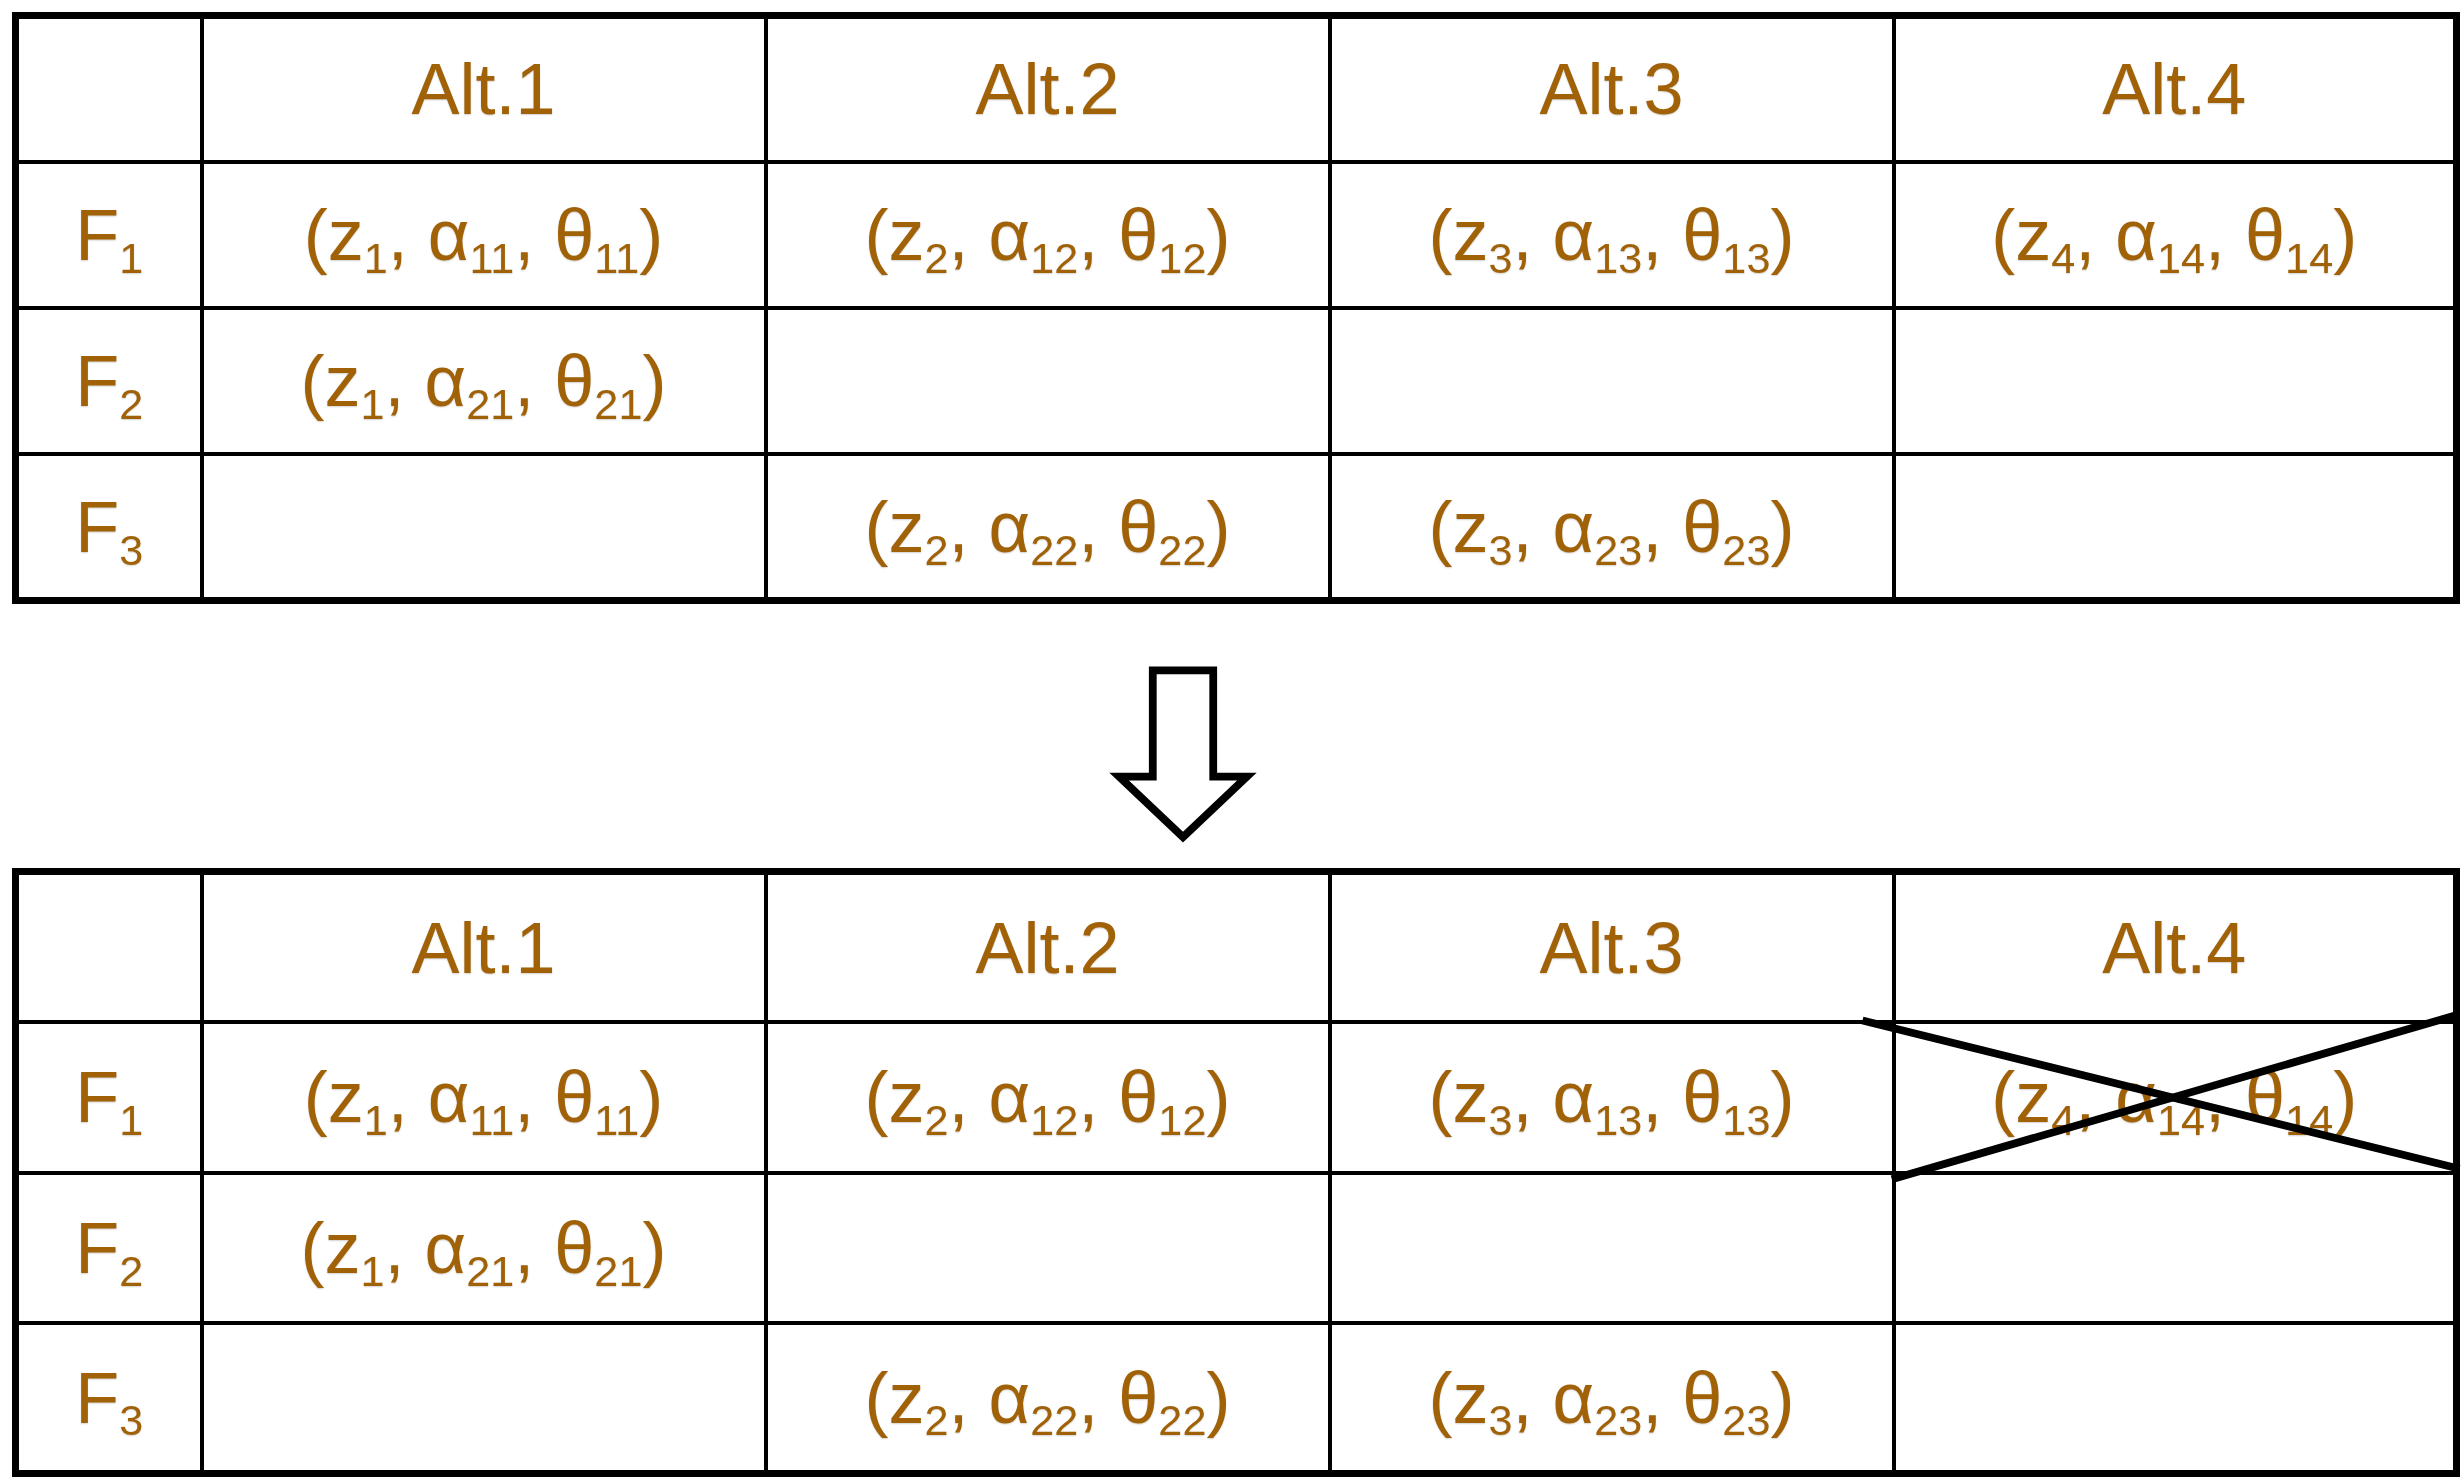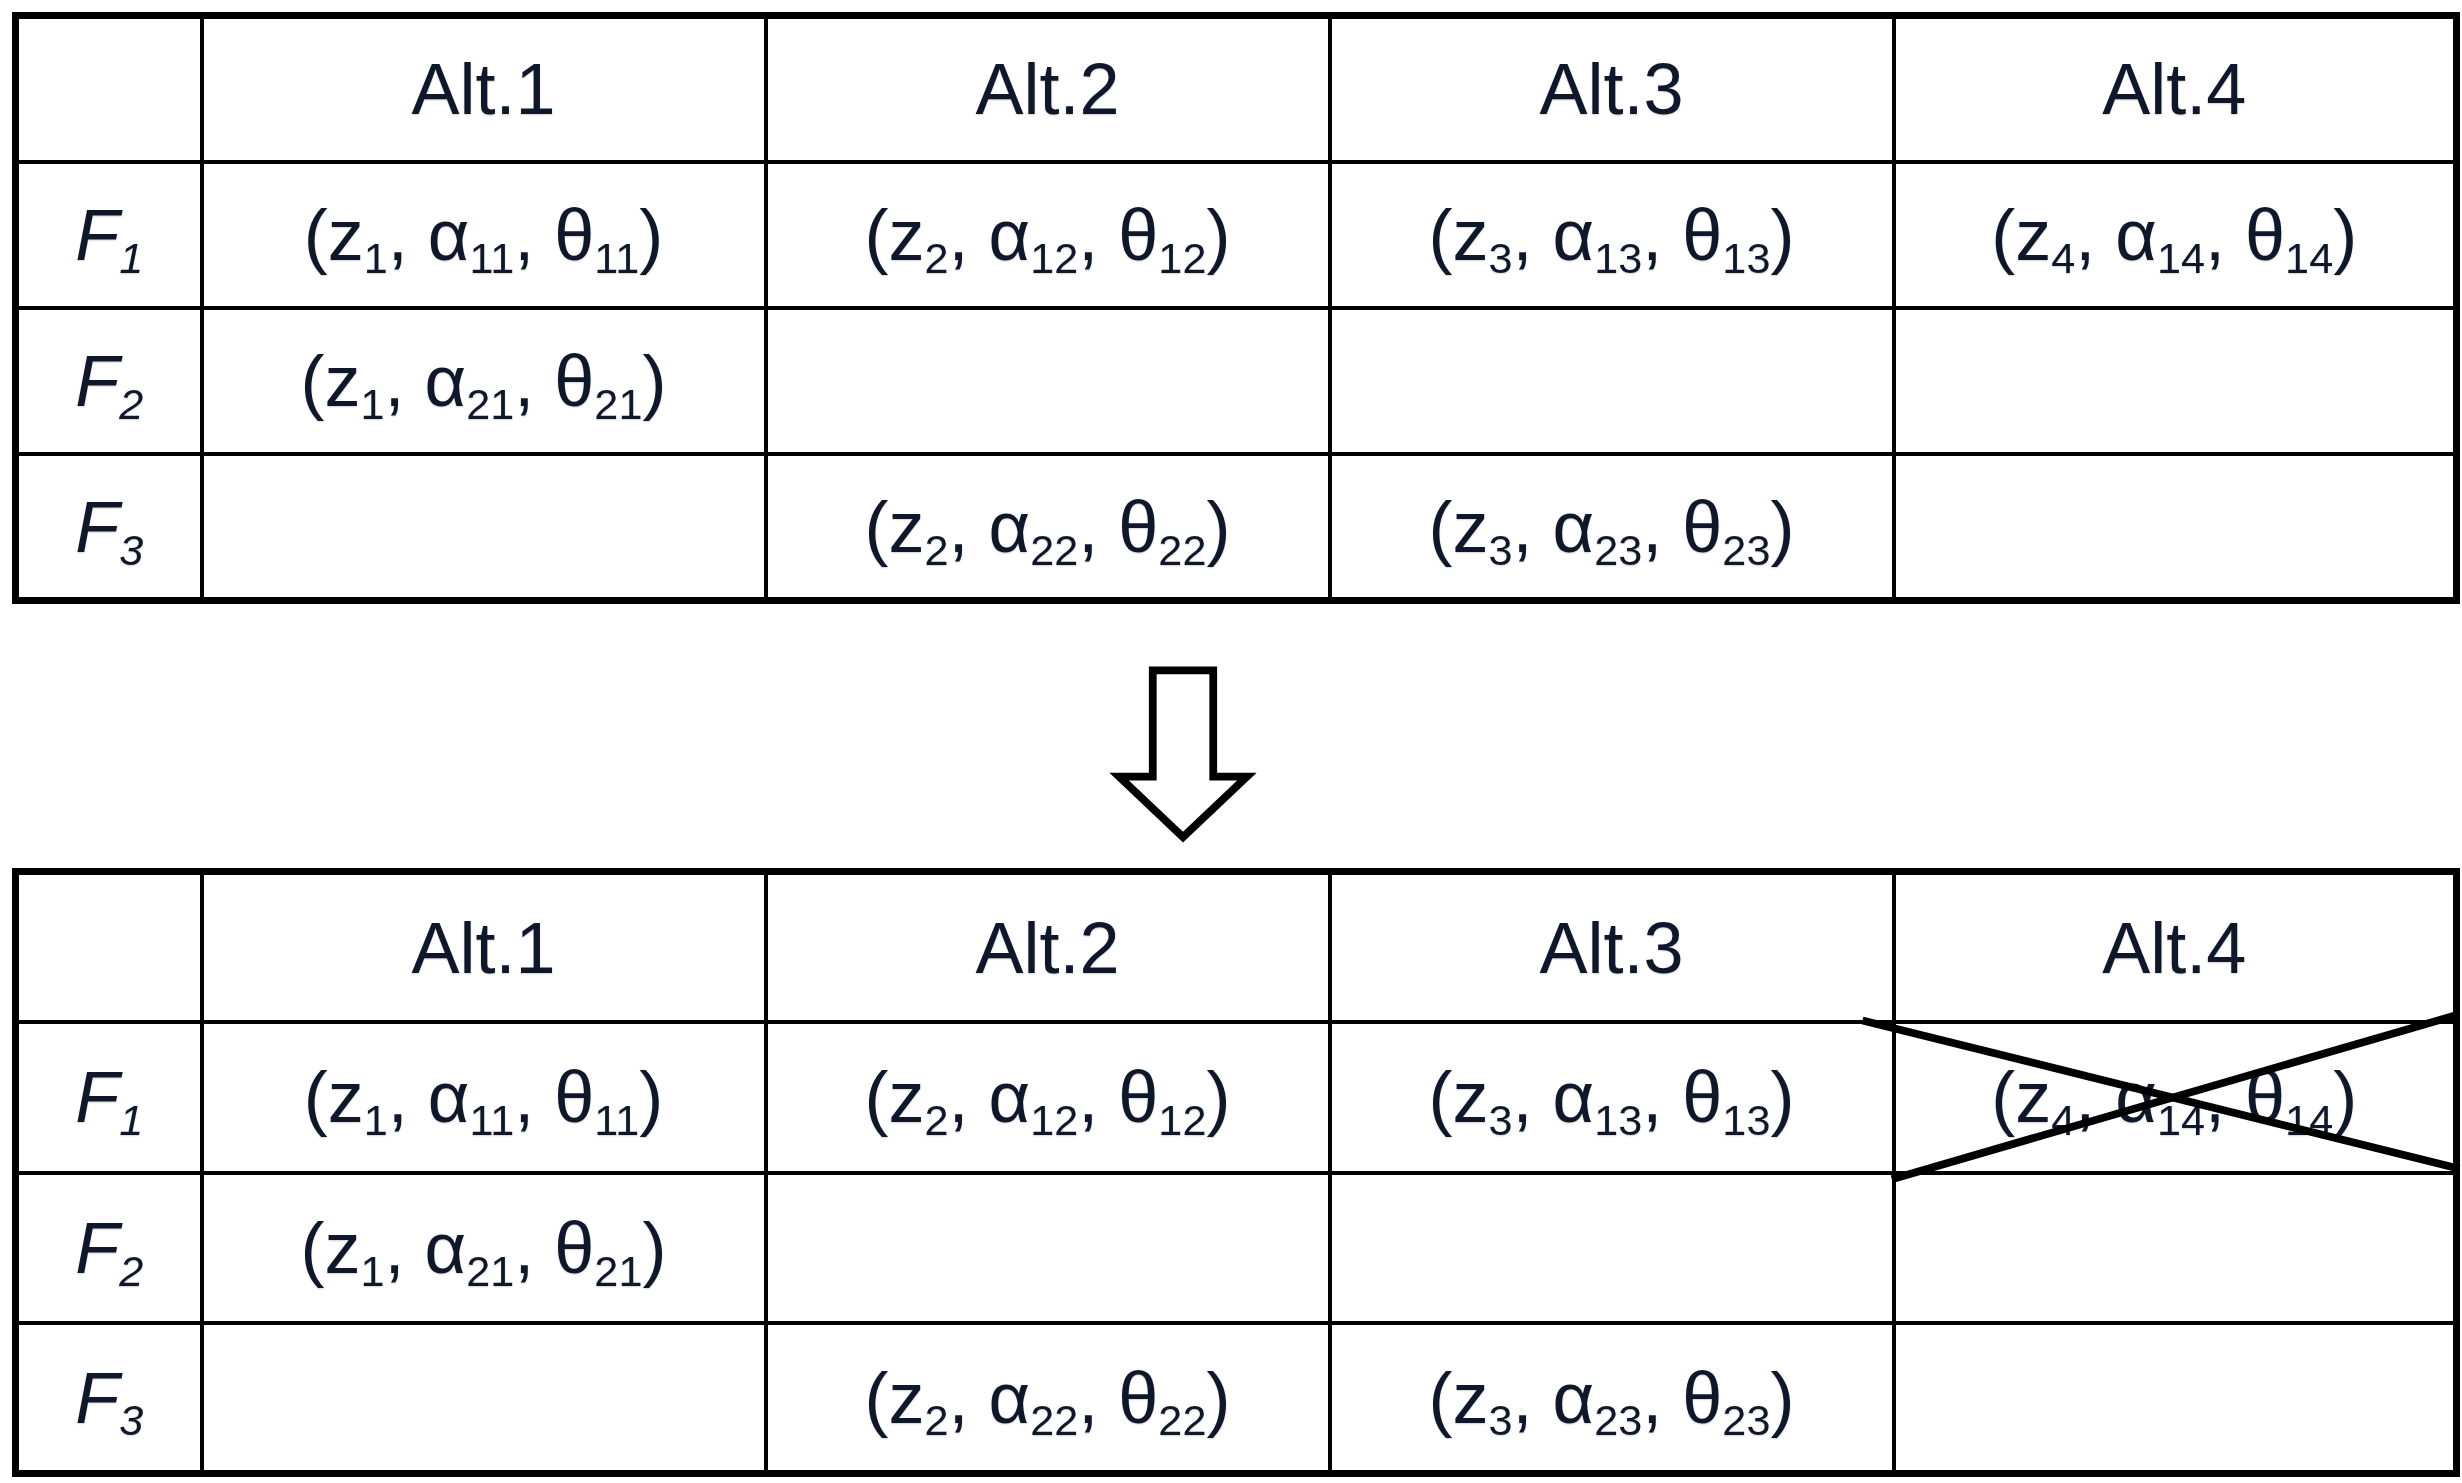--- a/index.html
+++ b/index.html
@@ -9,7 +9,7 @@
     height: 1484px;
     background: #ffffff;
     font-family: "Liberation Sans", sans-serif;
-    color: #0f172a;
+    color: #a16207;
     overflow: hidden;
   }
   table.grid {

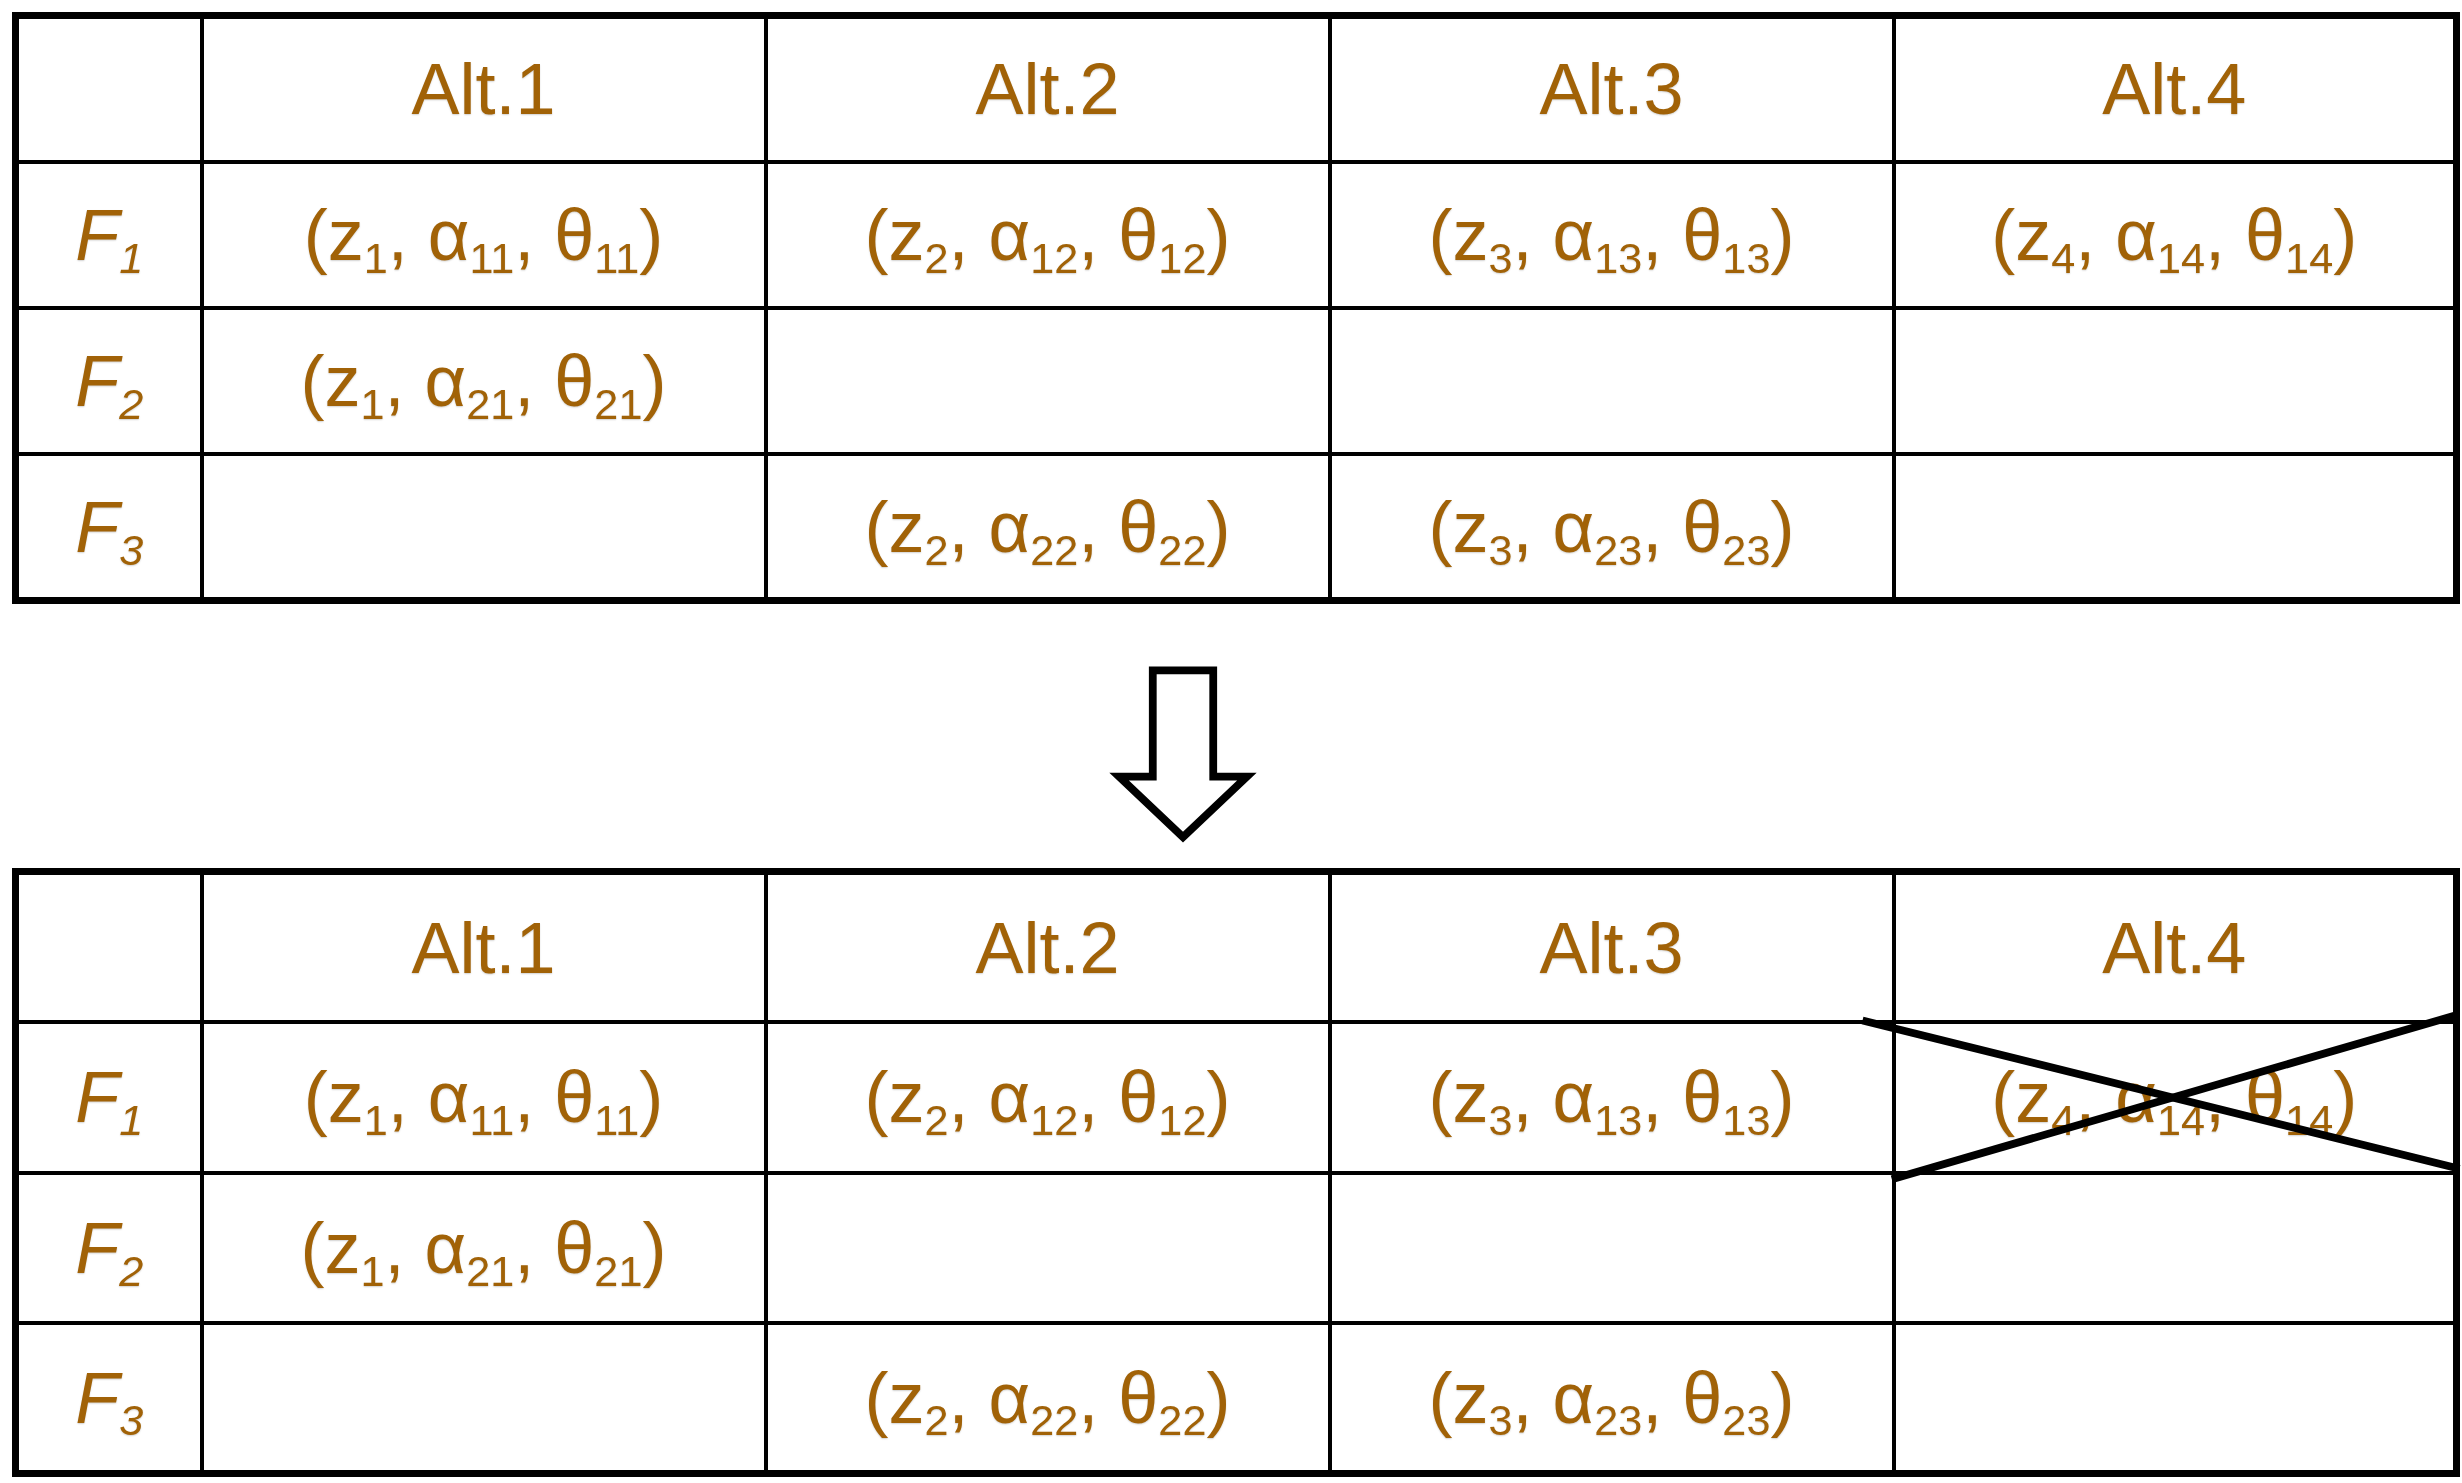--- a/index.html
+++ b/index.html
@@ -31,7 +31,7 @@
     text-shadow: 0 0.9px 1.7px rgba(0,0,0,0.18);
   }
   table.grid tr { height: 25%; }
-  td.rowlabel { text-align: center; font-style: italic; }
+  td.rowlabel { text-align: center; }
   sub.sb {
     font-size: 0.60em;
     line-height: 0;

